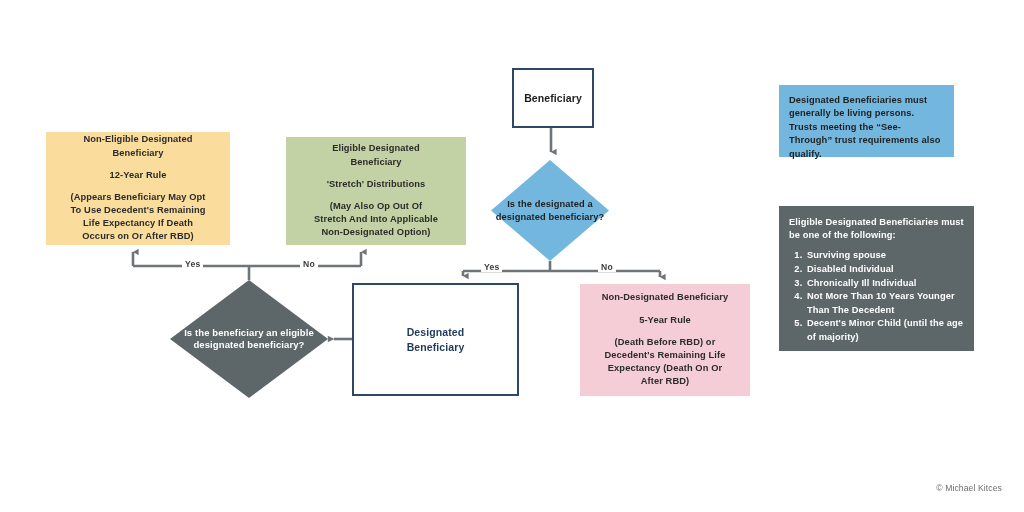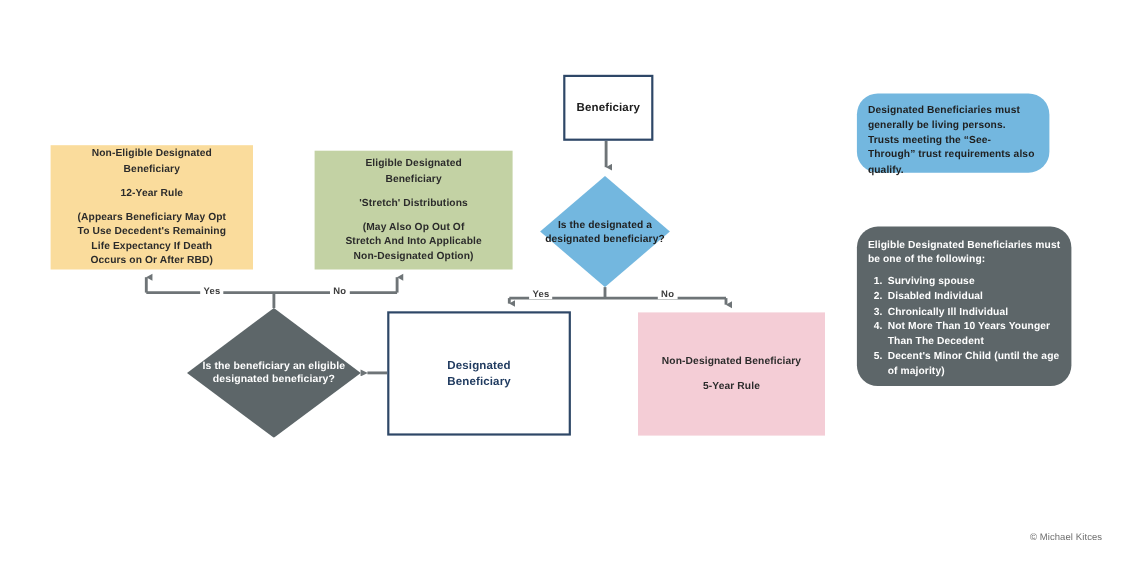--- a/index.html
+++ b/index.html
@@ -82,7 +82,6 @@
     box-sizing: border-box;
     font-weight: bold;
     letter-spacing: .1px;
-    border-radius: 19px;
   }
   .note-blue {
     left: 779px; top: 85px; width: 175px; height: 72px;

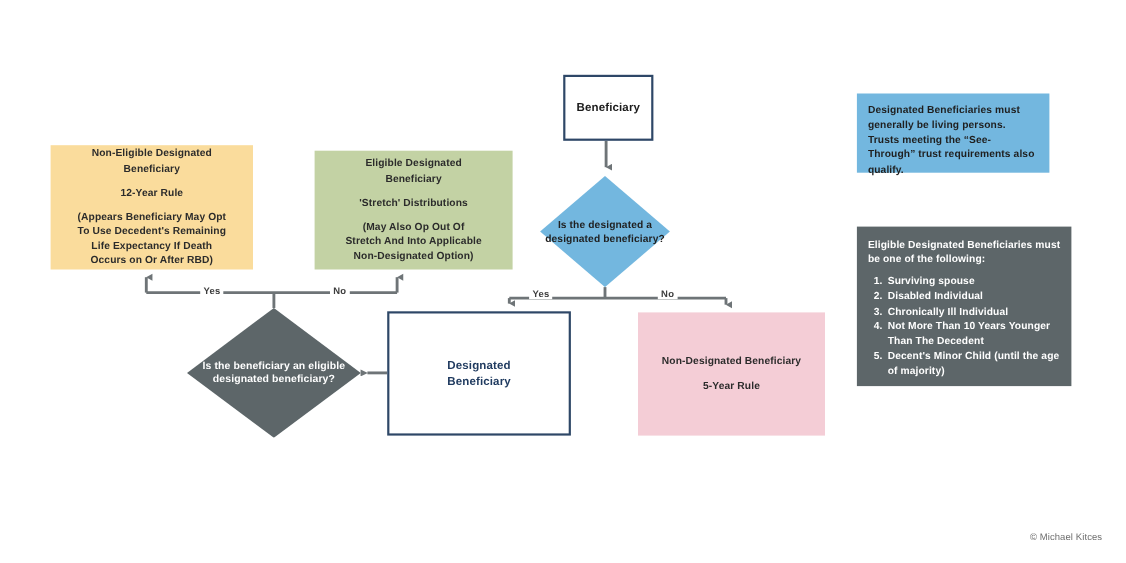--- a/index.html
+++ b/index.html
@@ -327,6 +327,12 @@
     <p class="para">
       <span class="line">5-Year Rule</span>
     </p>
+    <p class="para">
+      <span class="line">(Death Before RBD) or</span>
+      <span class="line">Decedent's Remaining Life</span>
+      <span class="line">Expectancy (Death On Or</span>
+      <span class="line">After RBD)</span>
+    </p>
   </div>
 
   <div class="edge-label lbl-yes-gray">Yes</div>

